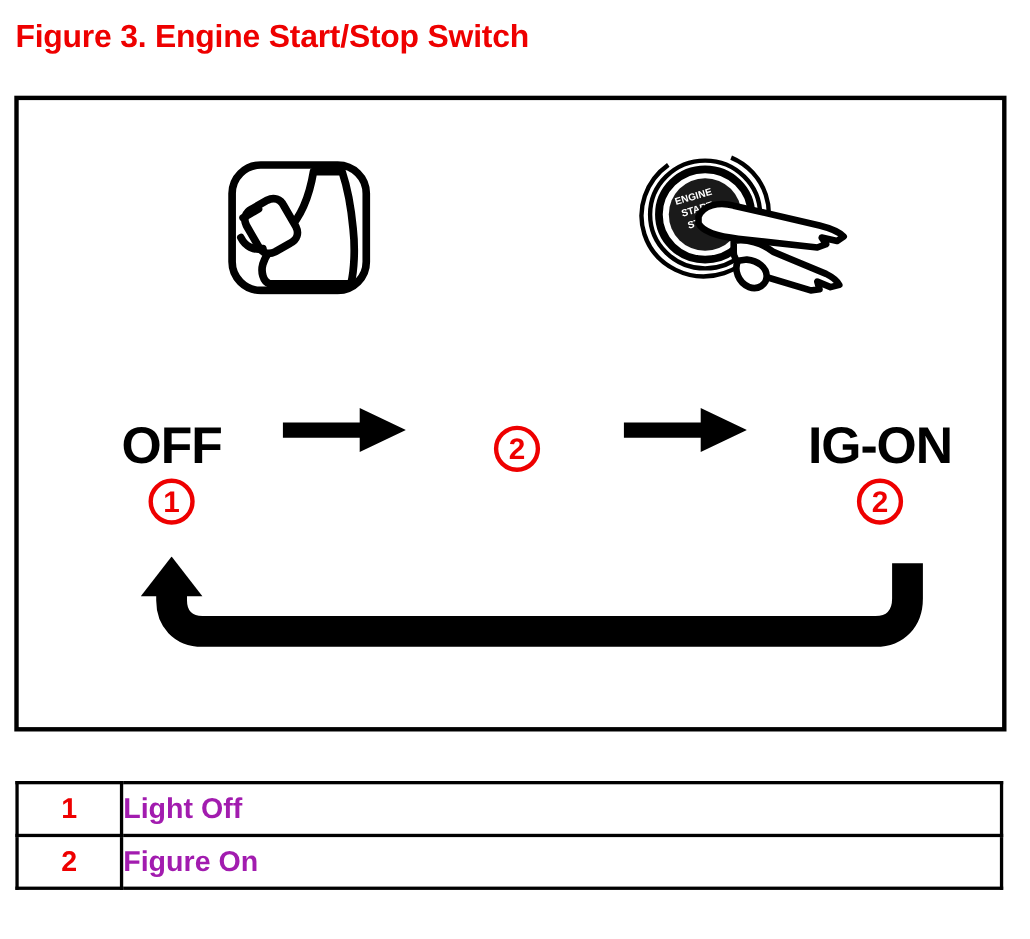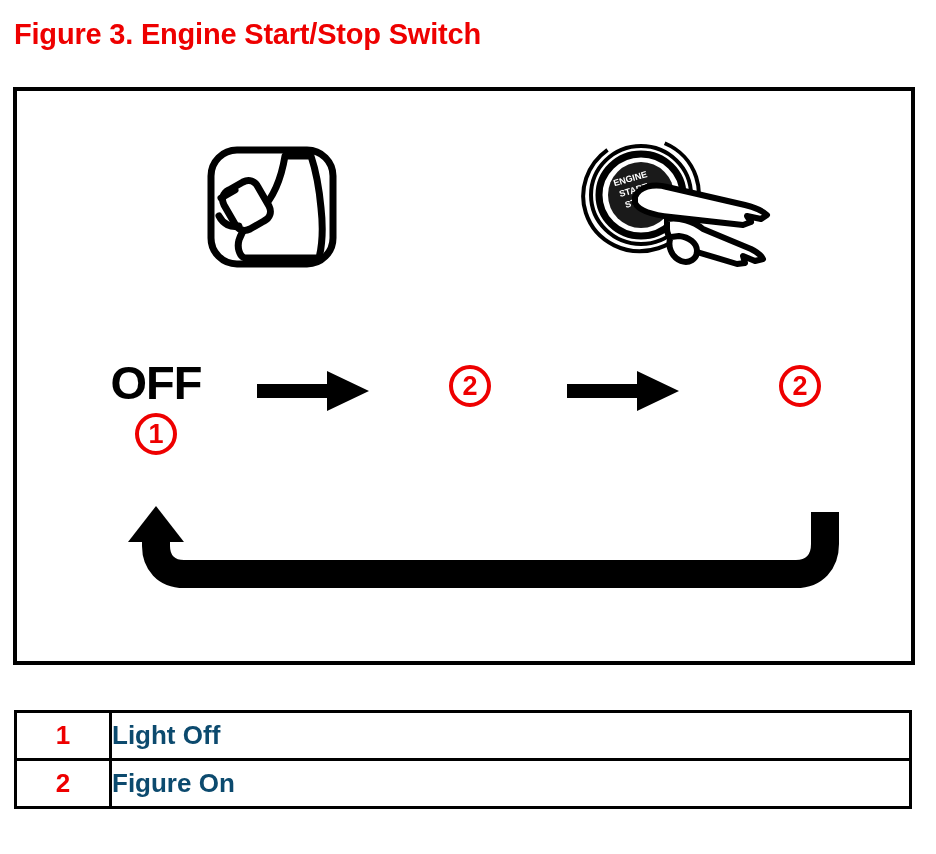--- a/index.html
+++ b/index.html
@@ -72,6 +72,7 @@
     position: absolute;
     text-align: center;
     width: 190px;
+    margin-top: 22px;
   }
   .state-label {
     font-size: 47px;

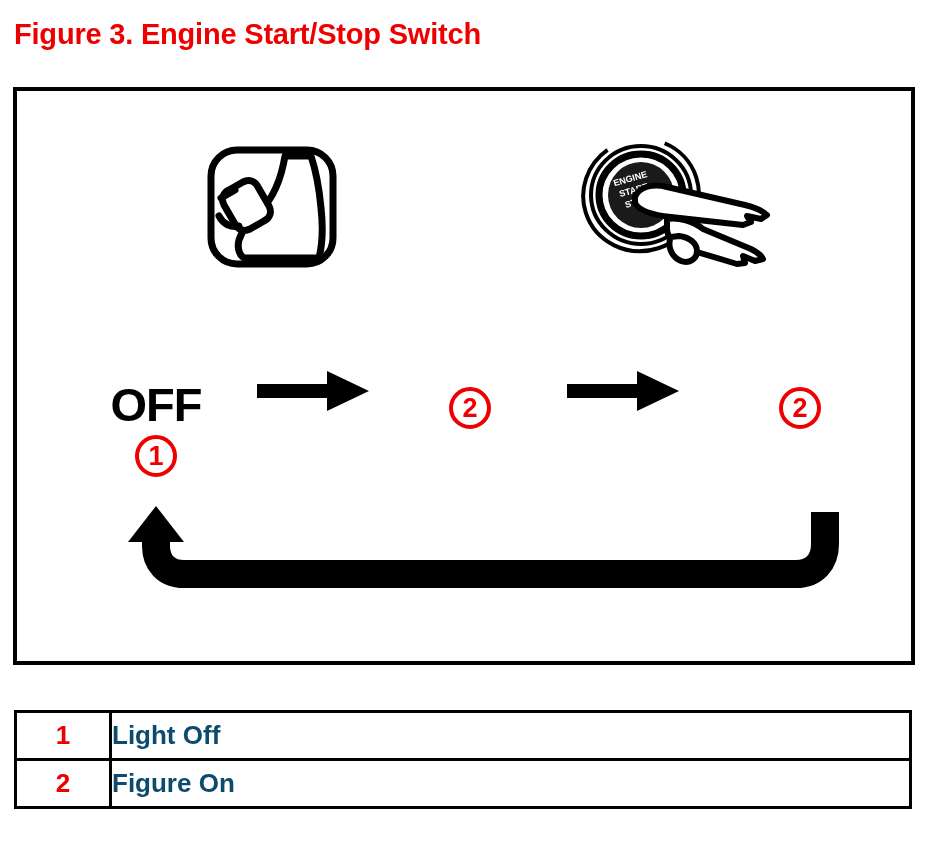--- a/index.html
+++ b/index.html
@@ -219,6 +219,7 @@
     </div>
 
     <div class="state" id="state-igon">
+      <div class="state-label">IG-ON</div>
       <div class="state-marker">2</div>
     </div>
   </div>

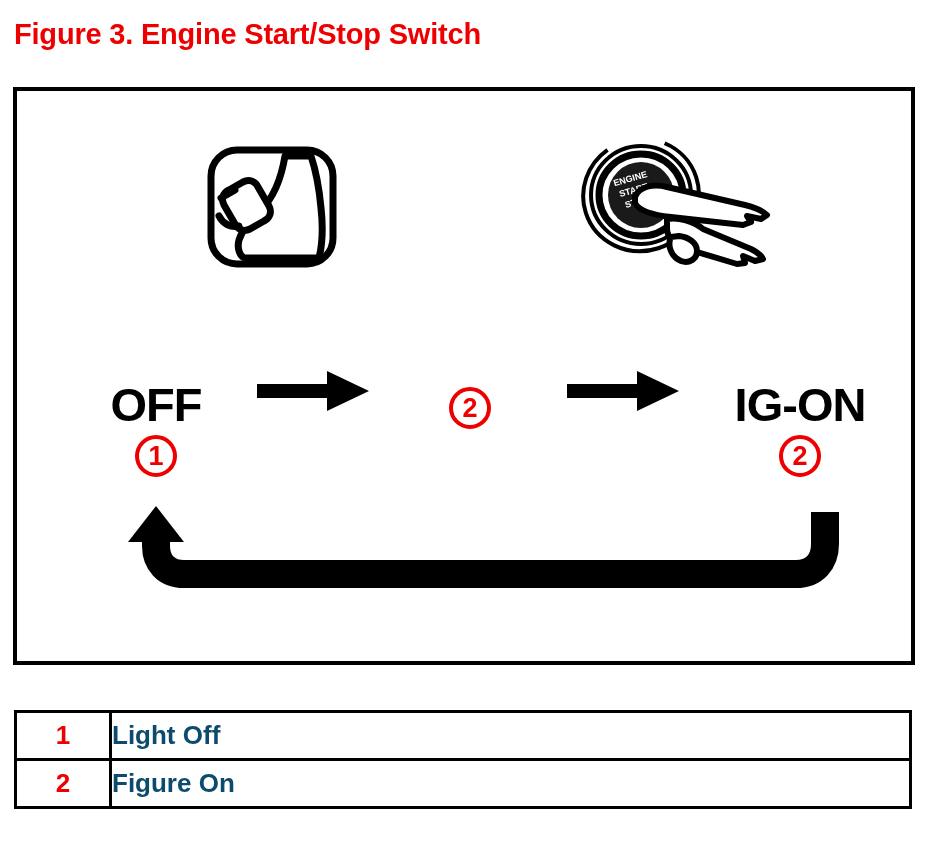--- a/index.html
+++ b/index.html
@@ -142,7 +142,7 @@
   }
   .legend-desc-cell {
     padding-left: 22px;
-    color: #0c4a6e;
+    color: #a21caf;
     font-size: 26px;
     font-weight: bold;
   }

